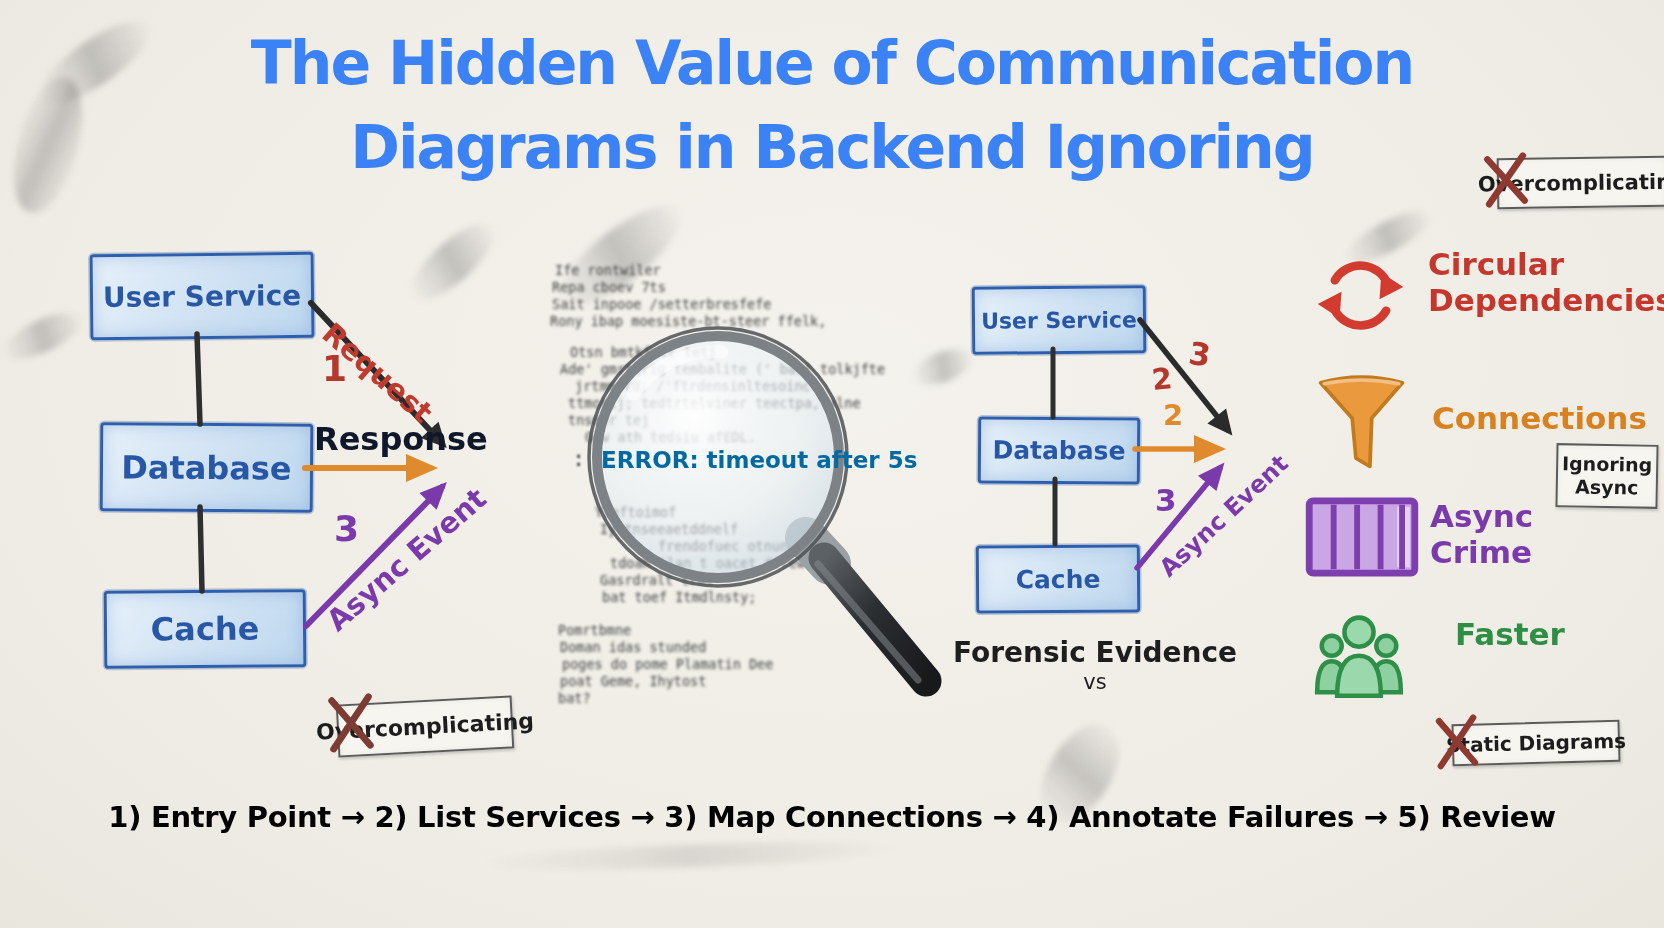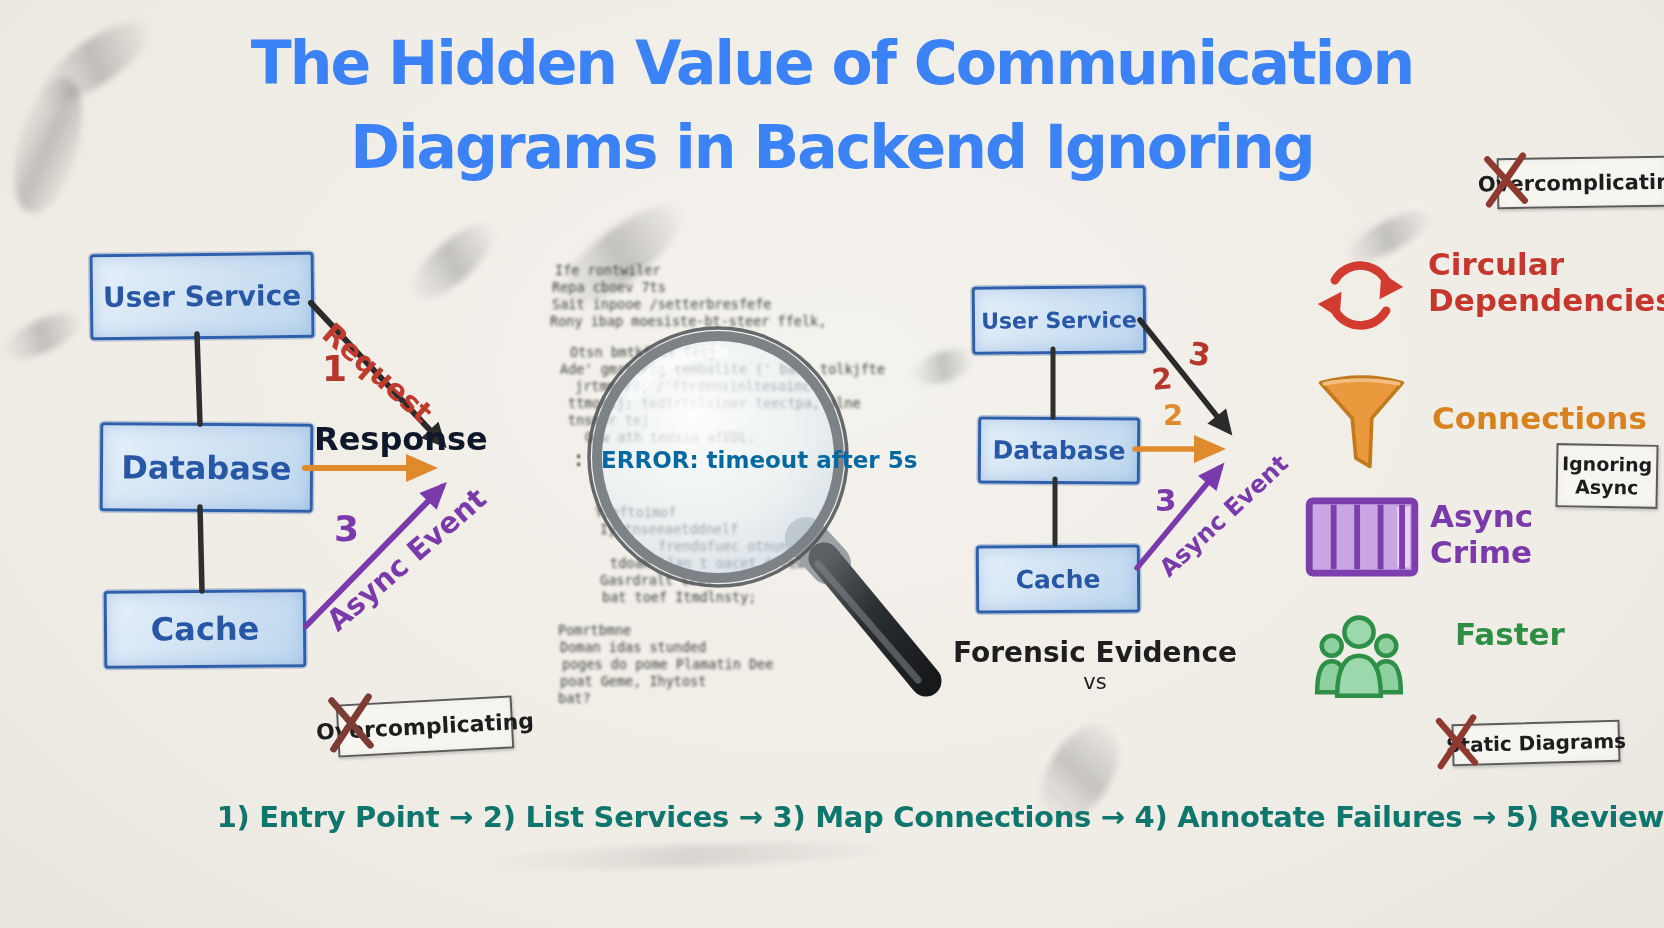--- a/index.html
+++ b/index.html
@@ -47,8 +47,8 @@
     color:#1d1d1d;font-weight:600;white-space:nowrap;z-index:5;
   }
   .xmark{z-index:6;}
-  .process{left:0;right:0;top:800px;text-align:right;font-size:29px;font-weight:700;
-    letter-spacing:-.3px;color:#0f766e;z-index:4;white-space:nowrap;}
+  .process{left:0;right:0;top:800px;text-align:center;font-size:29px;font-weight:700;
+    letter-spacing:-.3px;color:#000000;z-index:4;white-space:nowrap;}
   svg.overlay{position:absolute;left:0;top:0;z-index:2;pointer-events:none;}
 </style>
 </head>

